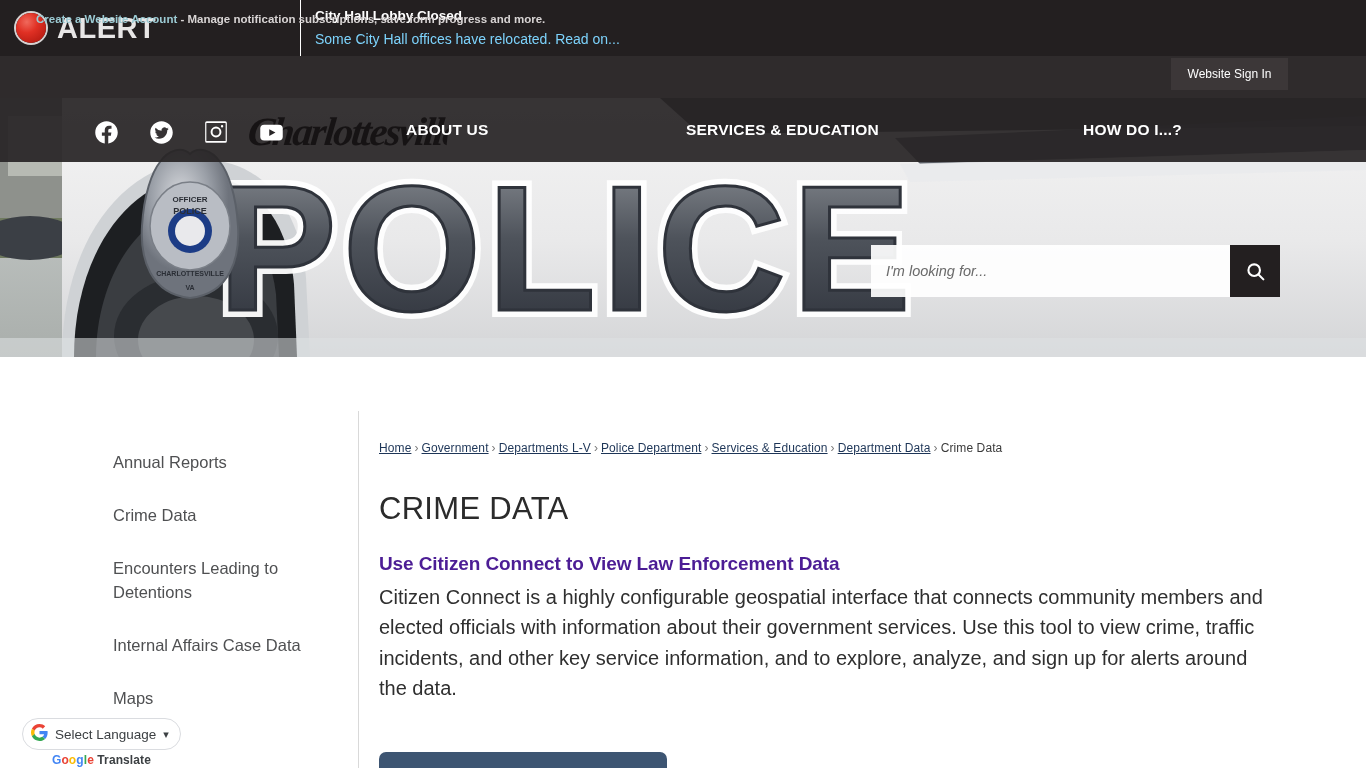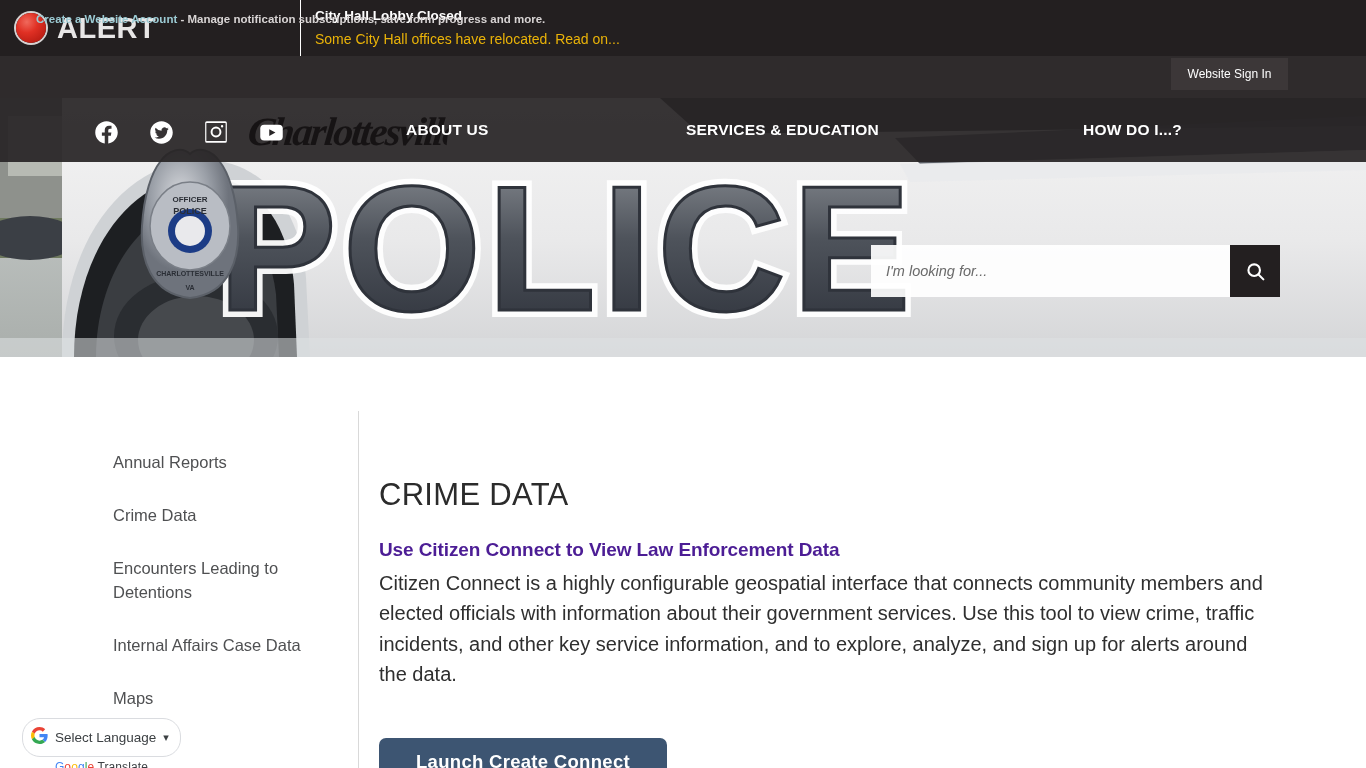--- a/index.html
+++ b/index.html
@@ -37,7 +37,7 @@
   .alert-msg { padding-left: 14px; line-height: 1.35; }
   .alert-title { color: #ffffff; font-size: 13.5px; font-weight: bold; }
   .alert-link {
-    color: #eab308; font-size: 14px; display: block; margin-top: 5px;
+    color: #7dd3fc; font-size: 14px; display: block; margin-top: 5px;
     text-decoration: none;
   }
 

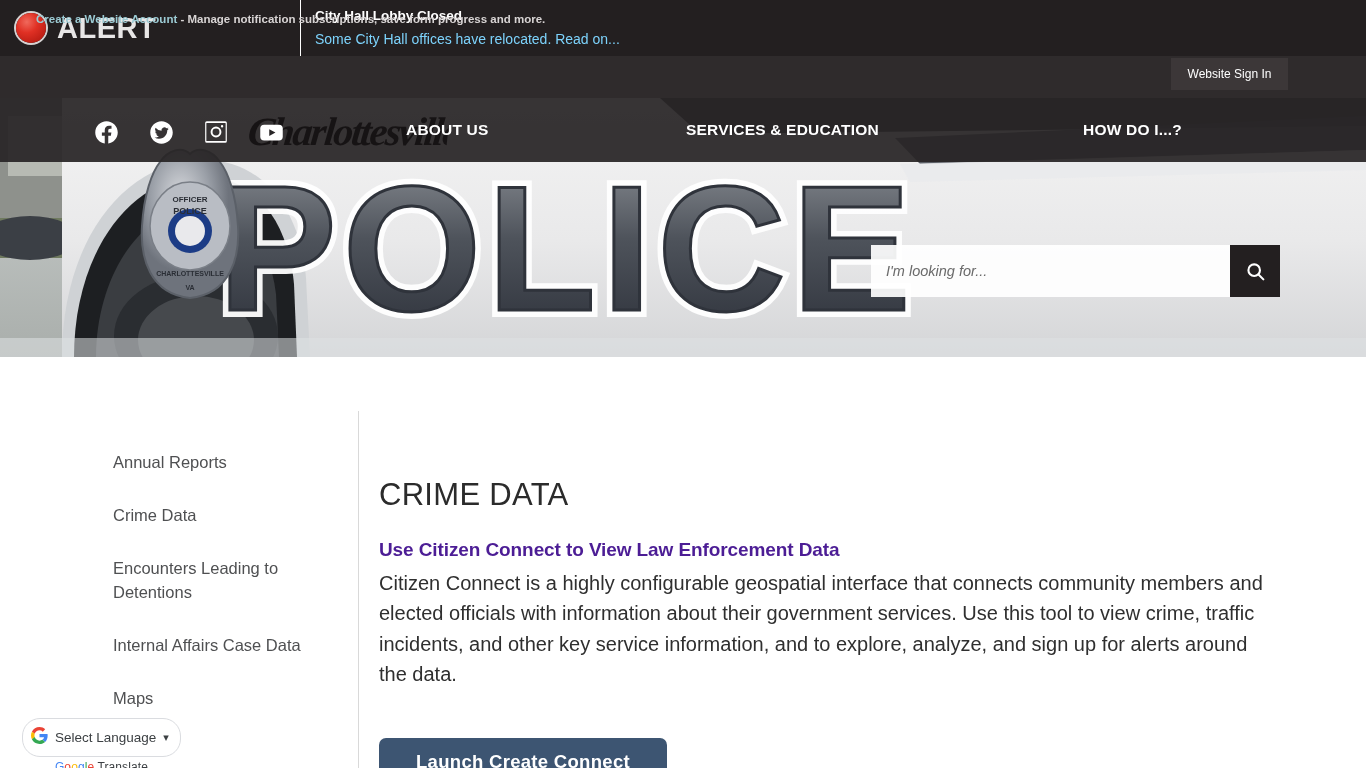--- a/index.html
+++ b/index.html
@@ -332,6 +332,9 @@
 
   <div class="content">
 
+    <div class="breadcrumb">
+      <a href="#">Home</a><span class="sep">›</span><a href="#">Government</a><span class="sep">›</span><a href="#">Departments L-V</a><span class="sep">›</span><a href="#">Police Department</a><span class="sep">›</span><a href="#">Services &amp; Education</a><span class="sep">›</span><a href="#">Department Data</a><span class="sep">›</span><span class="current">Crime Data</span>
+    </div>
 
     <h1 class="page-title">CRIME DATA</h1>
     <h2 class="sub-head">Use Citizen Connect to View Law Enforcement Data</h2>

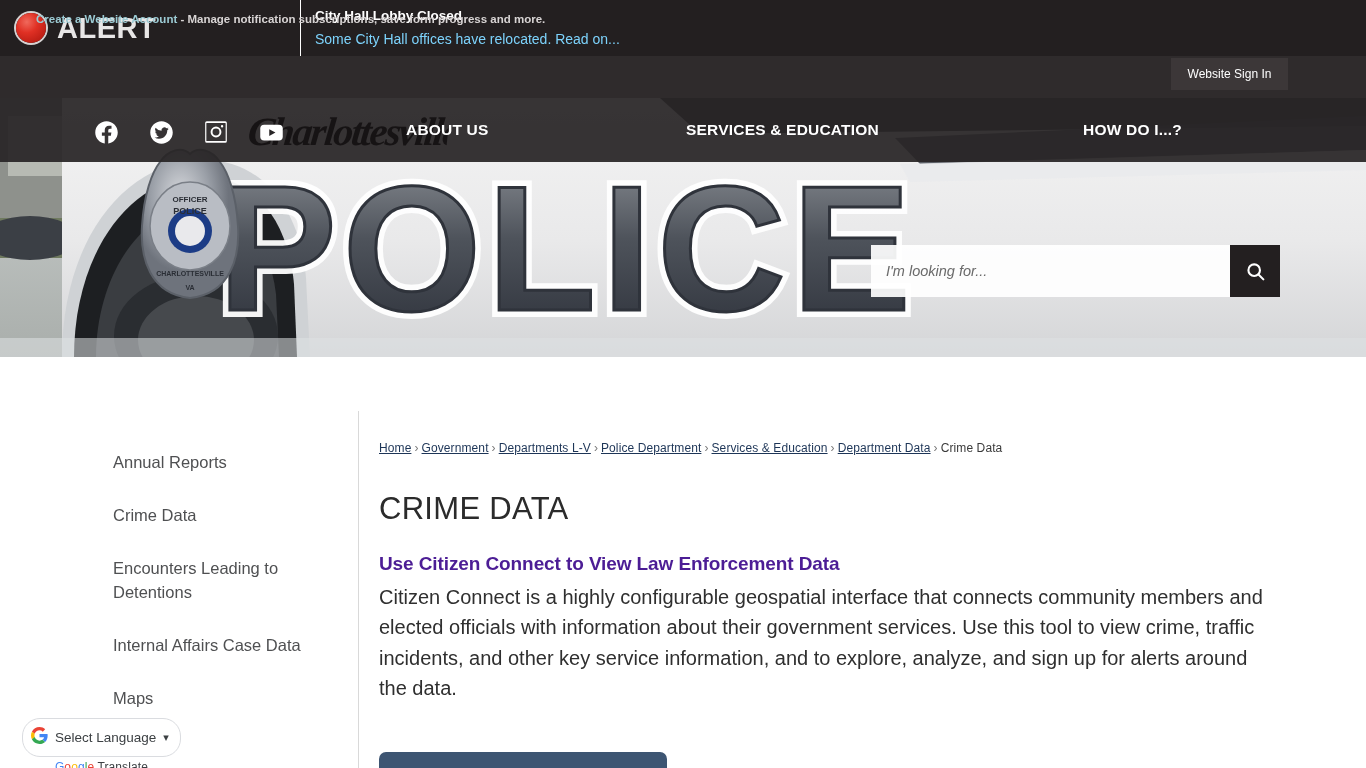--- a/index.html
+++ b/index.html
@@ -179,7 +179,7 @@
   .gt-pill {
     display: flex; align-items: center; gap: 7px;
     background: #ffffff; border: 1px solid #dadce0;
-    border-radius: 18px; height: 39px; padding: 0 11px 0 8px;
+    border-radius: 18px; height: 32px; padding: 0 11px 0 8px;
     cursor: pointer;
   }
   .gt-g { font-size: 16px; font-weight: bold; font-family: "Liberation Serif", serif; }

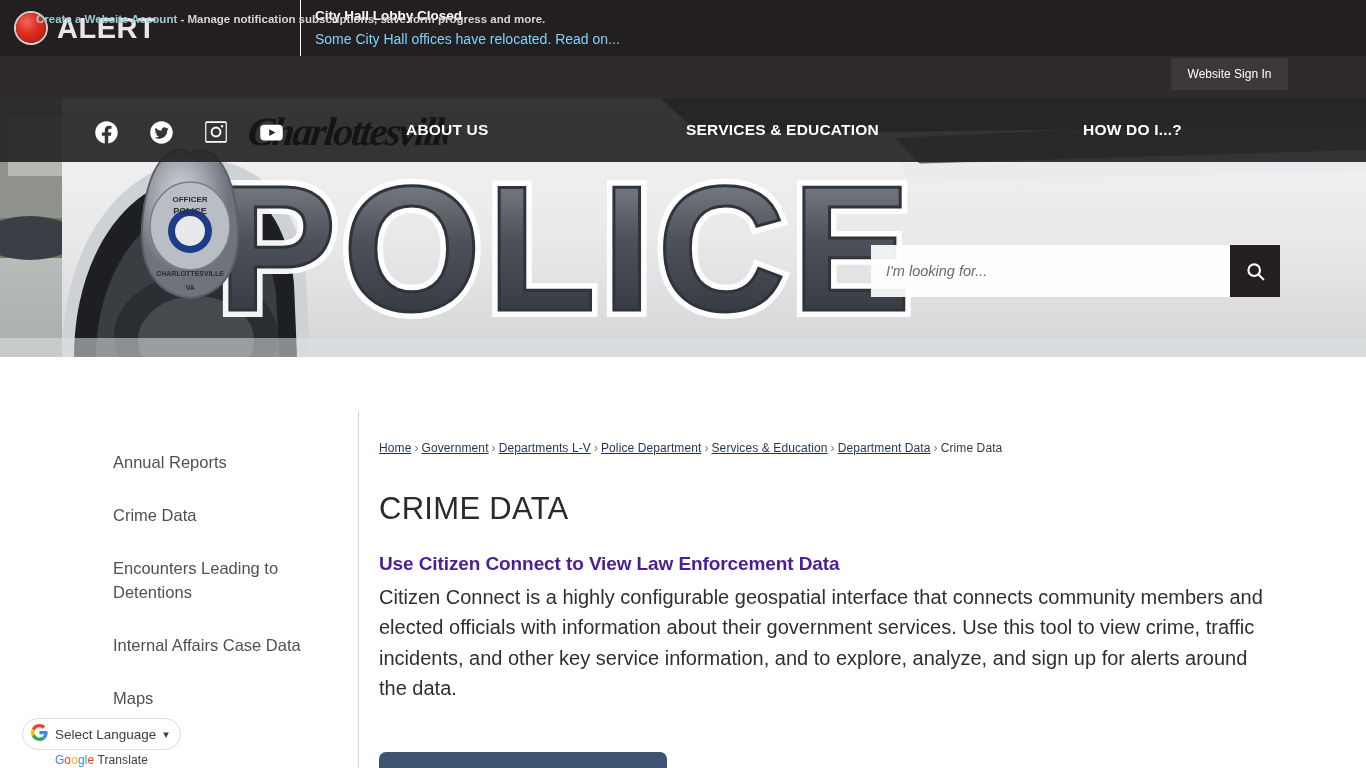--- a/index.html
+++ b/index.html
@@ -187,7 +187,7 @@
   .gt-caret { font-size: 11px; color: #3c4043; }
   .gt-footer {
     margin-top: 3px; text-align: center; font-size: 12px;
-    color: #3c4043; font-weight: normal; letter-spacing: 0.1px;
+    color: #3c4043; font-weight: bold; letter-spacing: 0.1px;
   }
   .gt-footer .g1{color:#4285F4}.gt-footer .g2{color:#EA4335}.gt-footer .g3{color:#FBBC05}
   .gt-footer .g4{color:#4285F4}.gt-footer .g5{color:#34A853}.gt-footer .g6{color:#EA4335}

